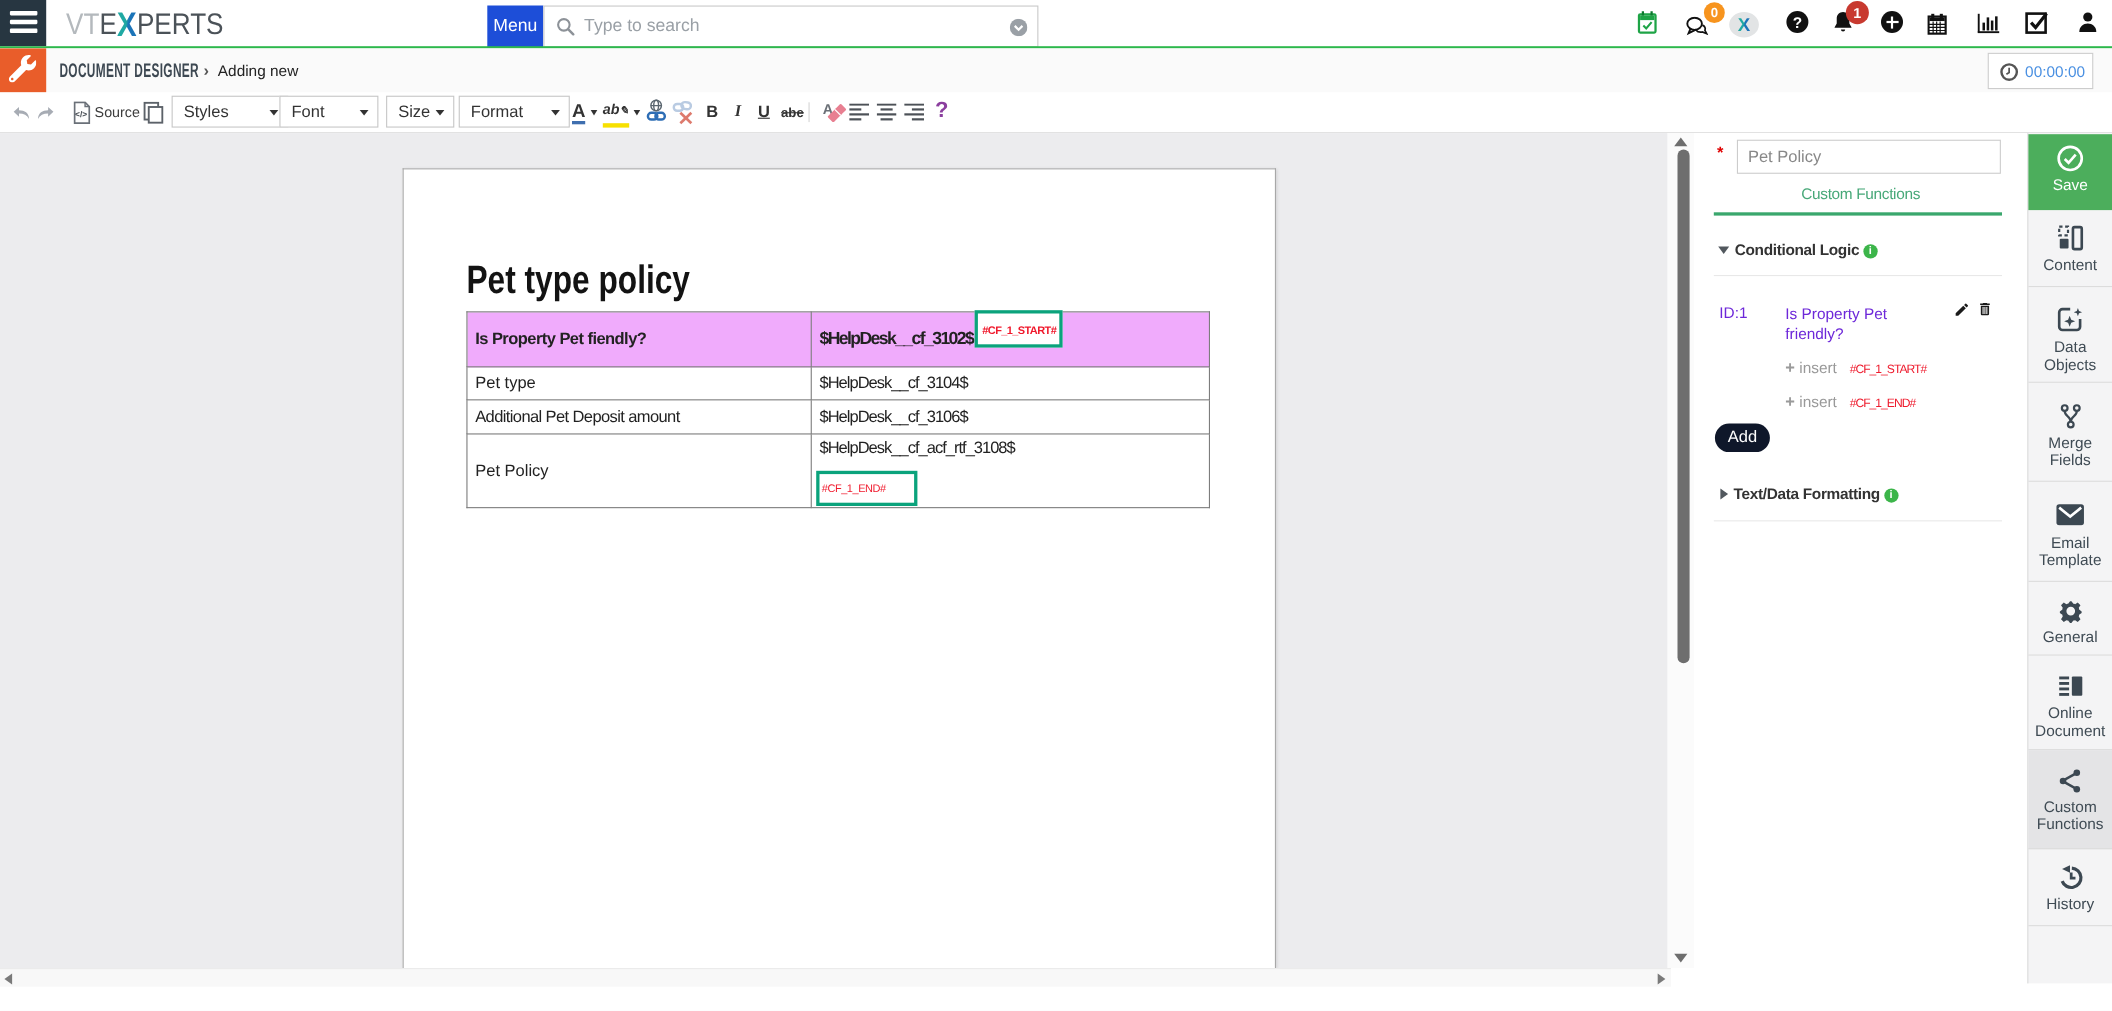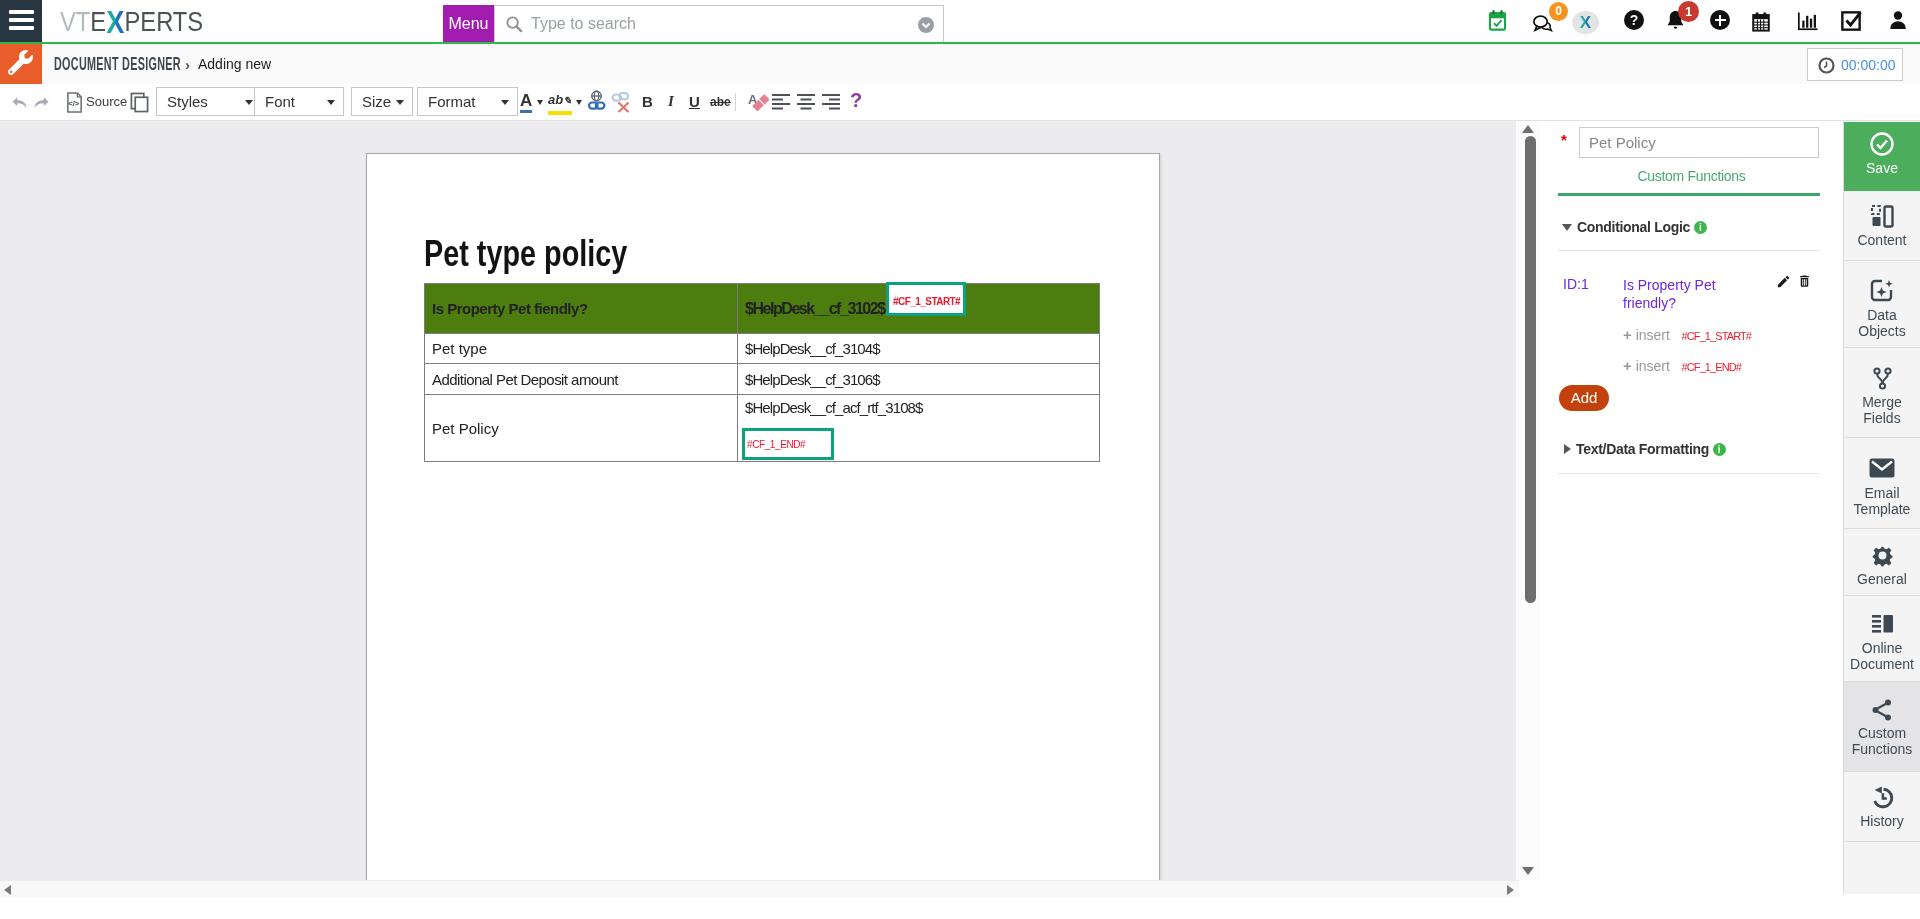--- a/index.html
+++ b/index.html
@@ -14,7 +14,7 @@
 .logo { position:absolute; left:60px; top:5px; font-size:27px; color:#4b5258; transform:scaleX(0.88); transform-origin:left; }
 .logo .lt { color:#b4b9bd; }
 .logo .x  { font-weight:700; font-size:31px; vertical-align:-2px; background:linear-gradient(100deg,#1fa9a3 45%,#1b74b8 55%); -webkit-background-clip:text; background-clip:text; color:transparent; }
-.menubtn { position:absolute; left:443px; top:5px; width:51px; height:38px; background:#a21caf; color:#fff; font-size:16px; line-height:38px; text-align:center; }
+.menubtn { position:absolute; left:443px; top:5px; width:51px; height:38px; background:#1d4ed8; color:#fff; font-size:16px; line-height:38px; text-align:center; }
 .search { position:absolute; left:494px; top:5px; width:450px; height:38px; background:#fff; border:1px solid #c9c9c9; }
 .search .ph { position:absolute; left:36px; top:9px; font-size:16px; color:#9aa0a6; }
 .ticon { position:absolute; top:8px; }

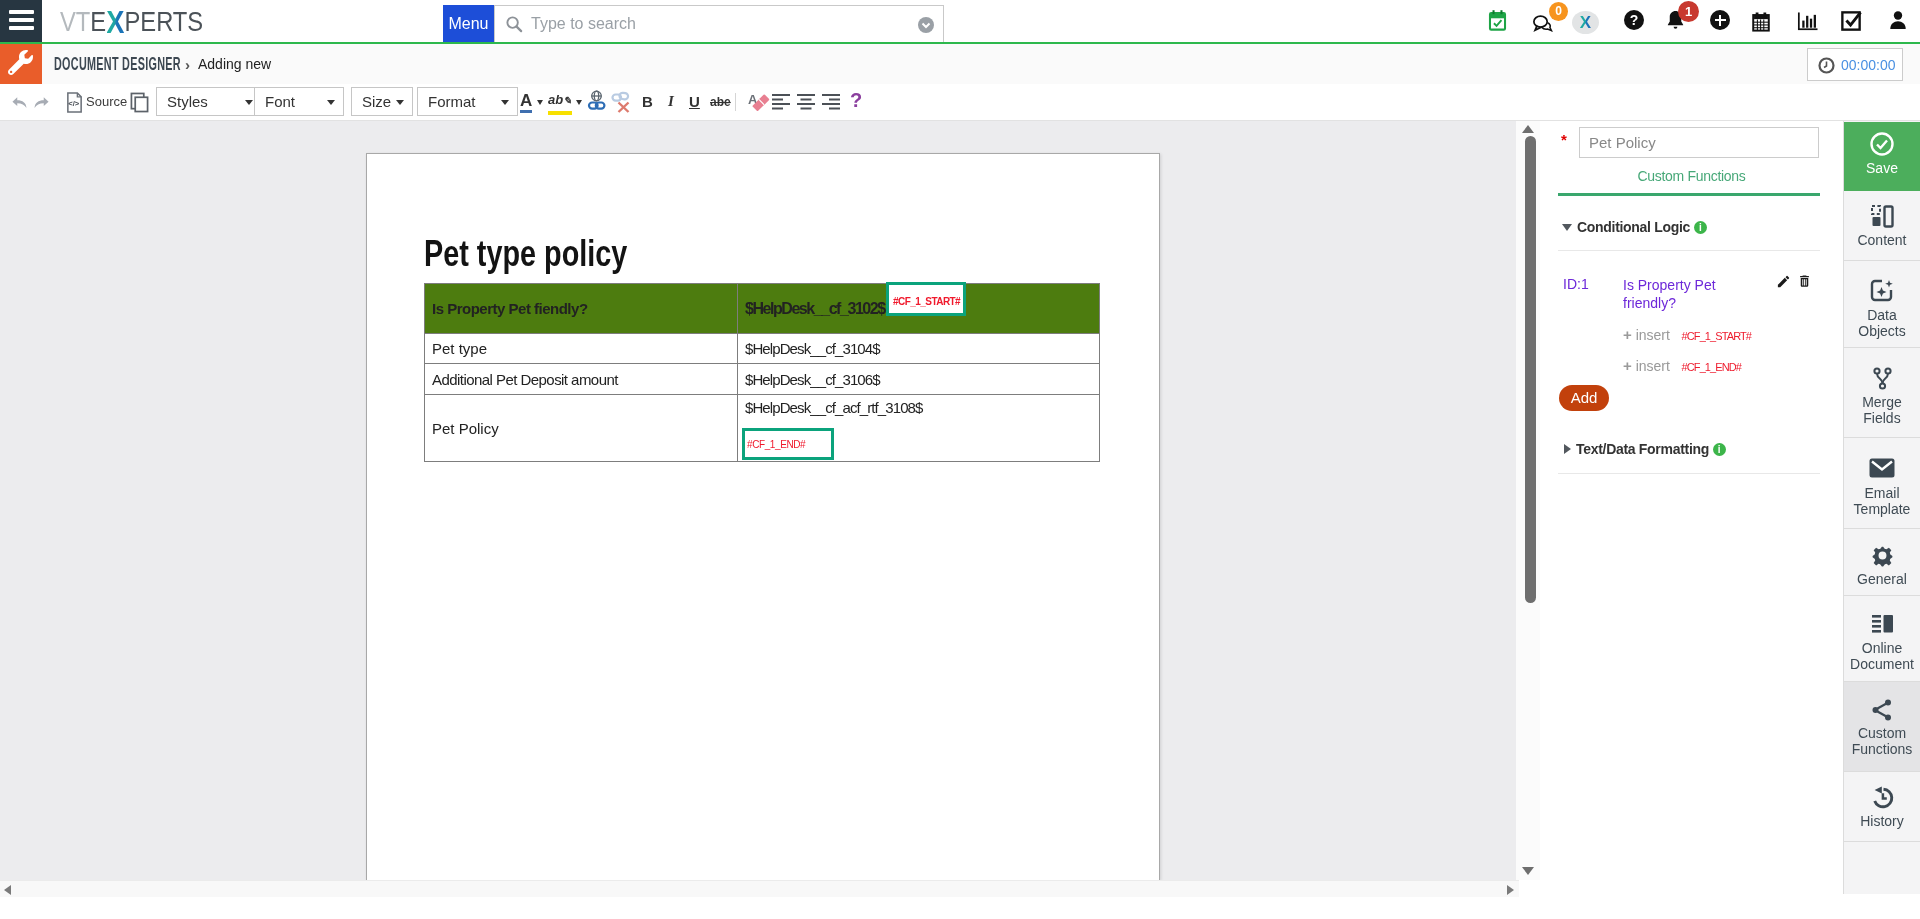--- a/index.html
+++ b/index.html
@@ -41,7 +41,7 @@
 .h1 { position:absolute; left:57px; top:79px; font-size:36px; font-weight:700; color:#131313; transform:scaleX(0.8); transform-origin:left; white-space:nowrap; }
 .dtable { position:absolute; left:57px; top:129px; width:676px; border-collapse:collapse; }
 .dtable td { border:1px solid #7d7d7d; font-size:15px; color:#222; padding:0 0 0 7px; vertical-align:middle; }
-.dtable .hdr td { background:#4d7c0f; }
+.dtable .hdr td { background:#f0abfc; }
 .c1 { width:313px; }
 .gtag { position:absolute; border:3px solid #0ba37c; color:#f0192c; background:#fff; }
 .gray { color:#8c8c8c; }

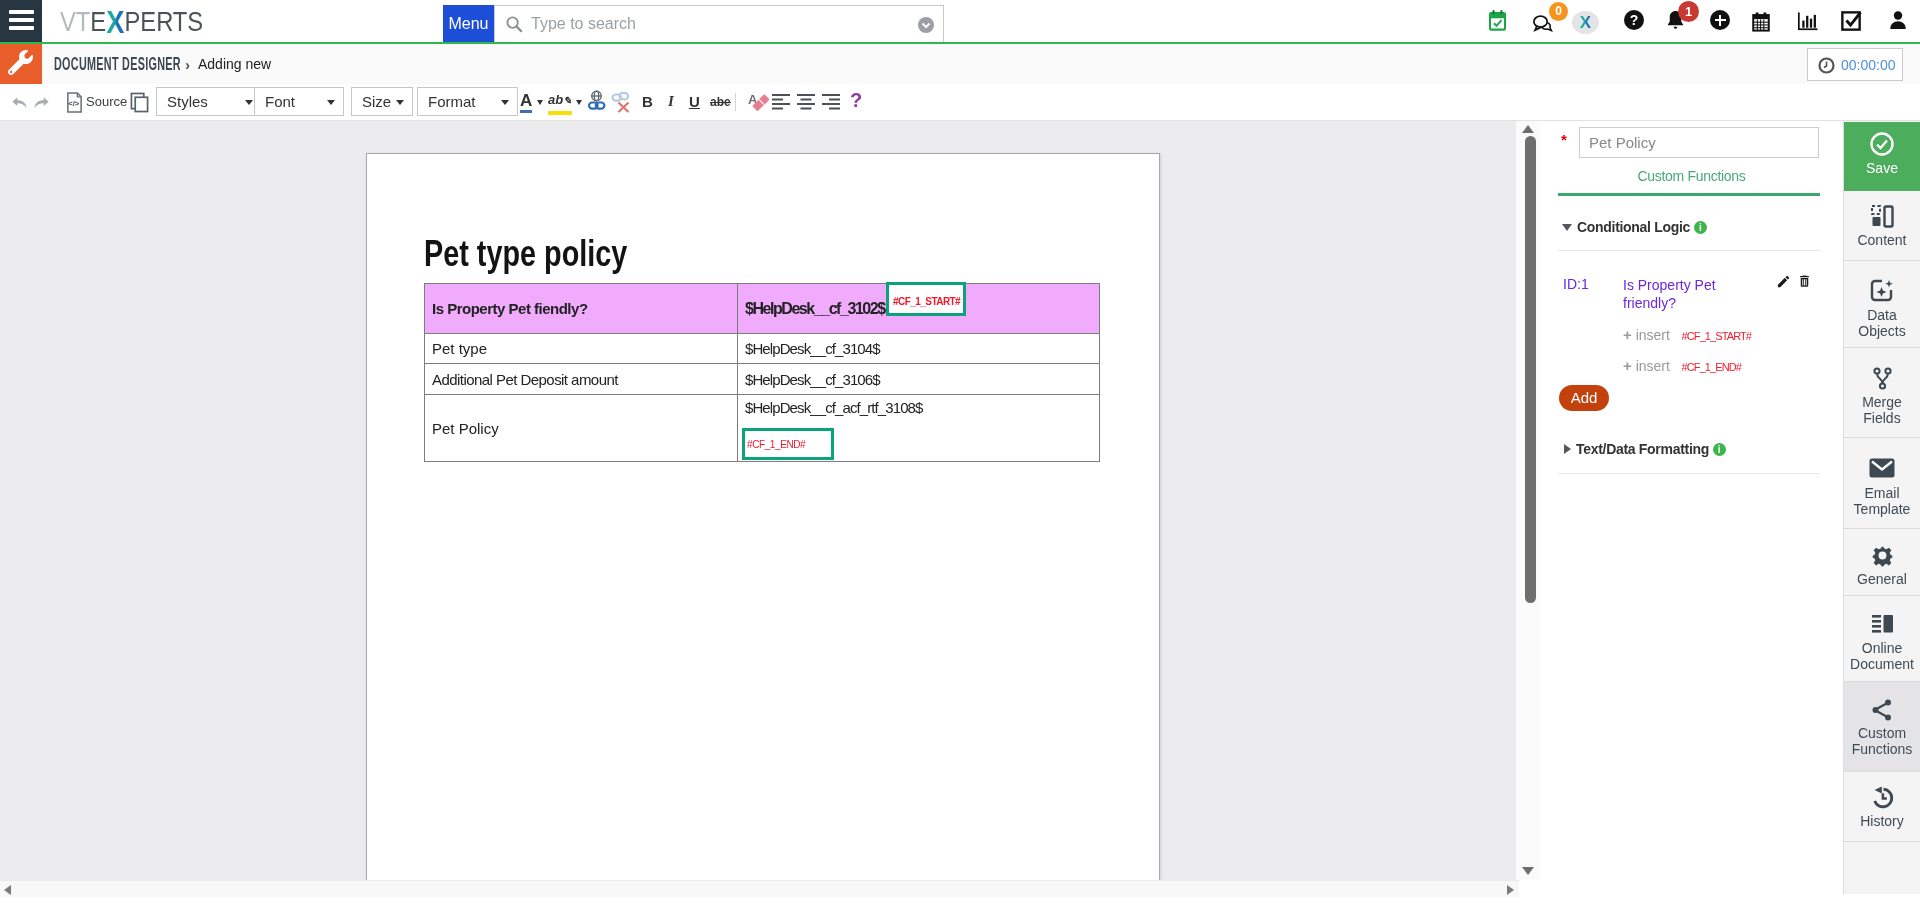--- a/index.html
+++ b/index.html
@@ -64,7 +64,7 @@
 .divline { position:absolute; left:18px; width:262px; height:1px; background:#e8e8e8; }
 .ptxt { position:absolute; font-size:14px; color:#6d28d9; }
 .red { color:#ee1c2e; }
-.addbtn { position:absolute; left:19px; top:264px; width:50px; height:26px; background:#c2410c; color:#fff; font-size:15px; text-align:center; line-height:26px; border-radius:13px; }
+.addbtn { position:absolute; left:19px; top:264px; width:50px; height:26px; background:#0f172a; color:#fff; font-size:15px; text-align:center; line-height:26px; border-radius:13px; }
 
 
 .rail { position:absolute; left:1843px; top:121px; width:77px; height:773px; background:#f4f4f5; border-left:1px solid #dcdcdc; }

